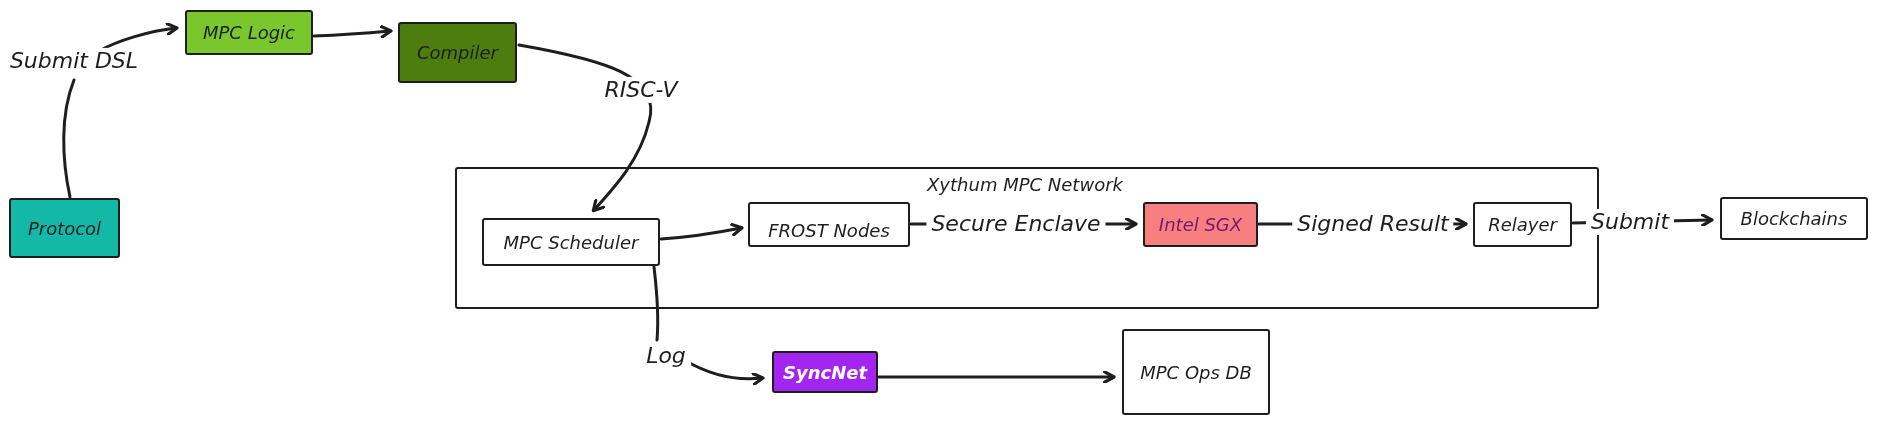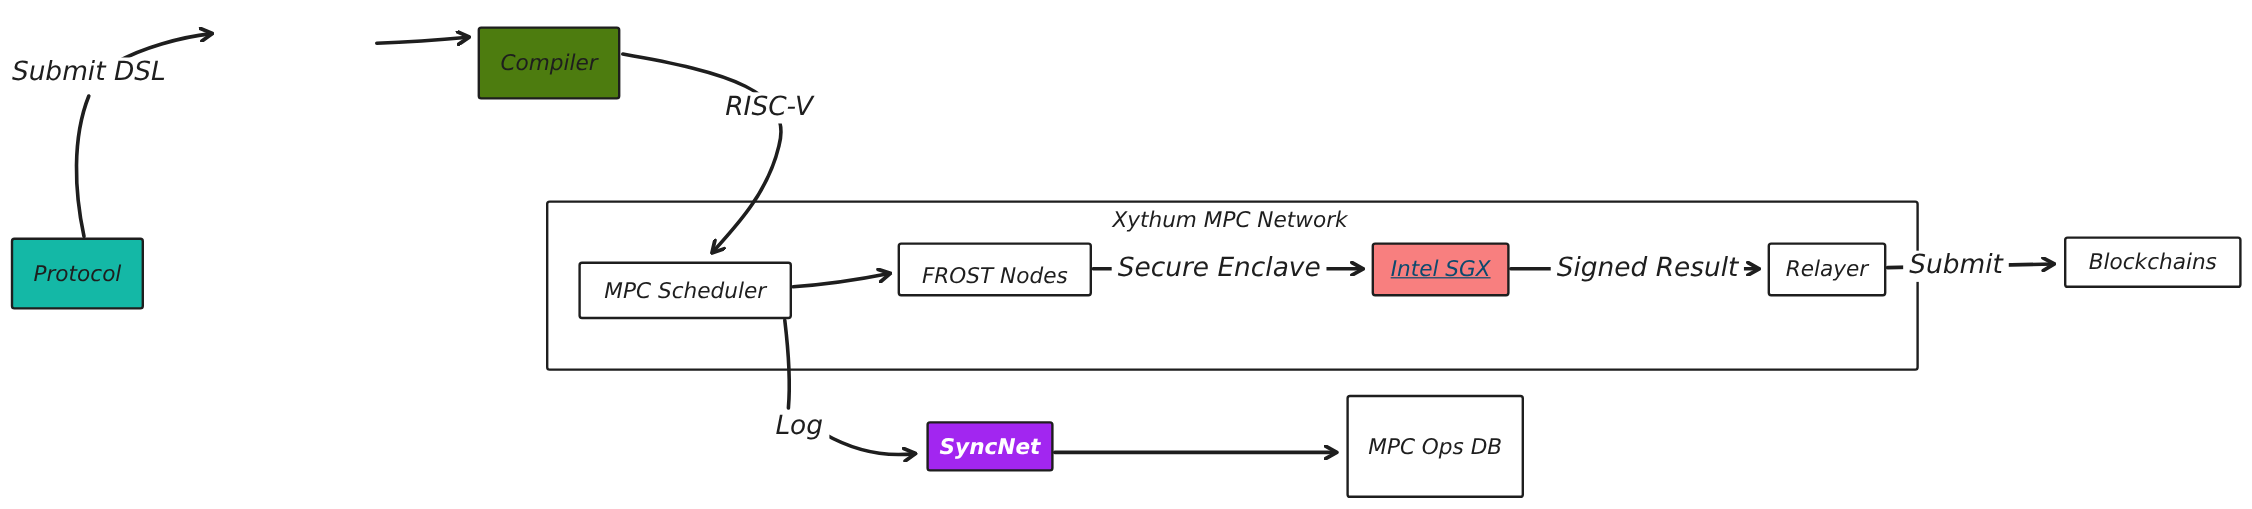--- a/index.html
+++ b/index.html
@@ -55,6 +55,9 @@
     <span style="color: rgb(30, 30, 30);">Protocol</span>
   </div>
 
+  <div class="node" style="left: 185px; top: 10px; width: 128px; height: 45px; background: rgb(122, 198, 45);">
+    <span style="color: rgb(30, 30, 30);">MPC Logic</span>
+  </div>
 
   <div class="node" style="left: 398px; top: 22px; width: 119px; height: 61px; background: #4d7c0f;">
     <span style="color: rgb(30, 30, 30);">Compiler</span>

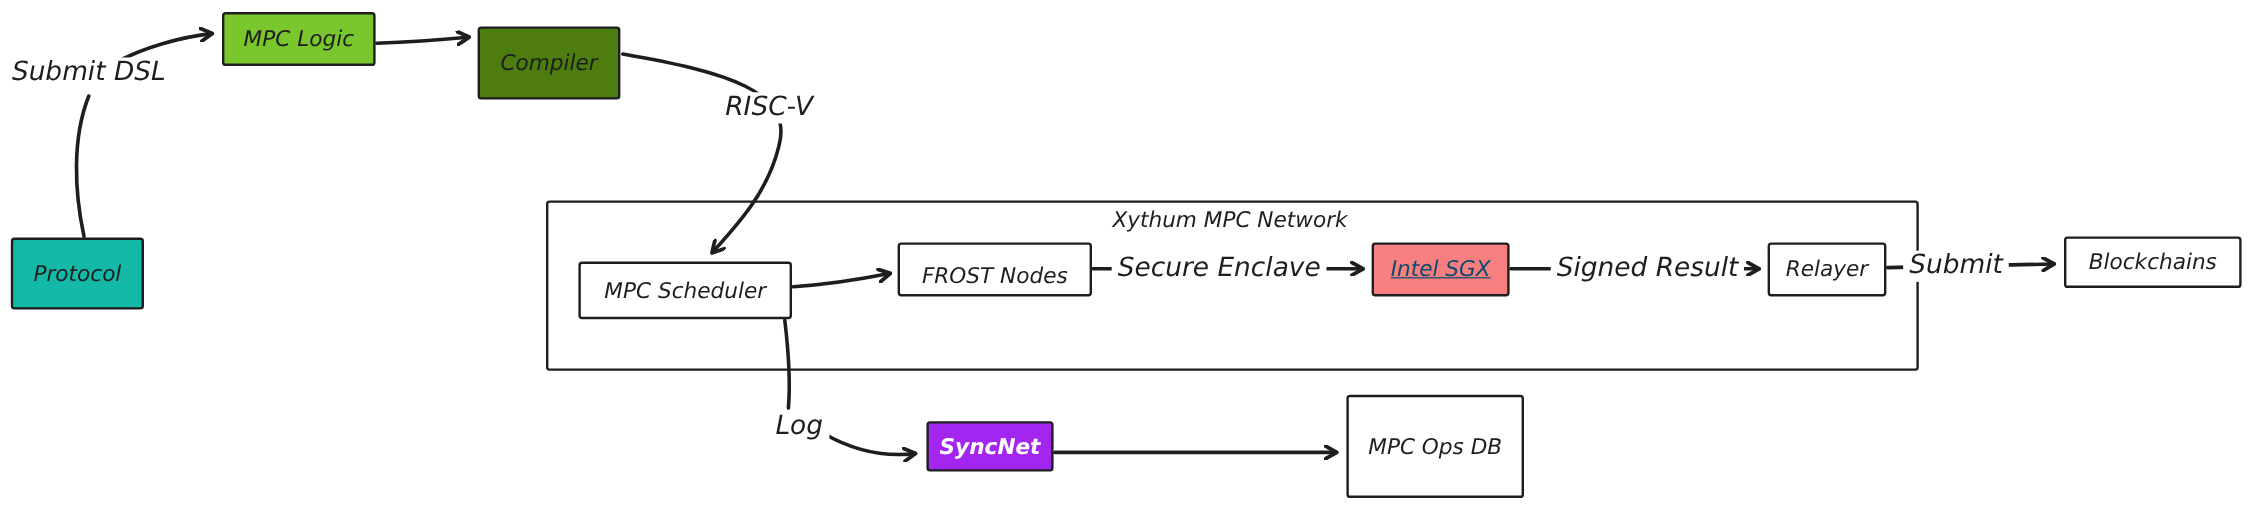--- a/index.html
+++ b/index.html
@@ -72,7 +72,7 @@
   </div>
 
   <div class="node" style="left: 1143px; top: 202px; width: 115px; height: 45px; background: rgb(248, 127, 127);">
-    <span style="color: #0c4a6e; text-decoration: underline;">Intel SGX</span>
+    <span style="color: #701a75;">Intel SGX</span>
   </div>
 
   <div class="node" style="left: 1473px; top: 202px; width: 99px; height: 45px; background: rgb(255, 255, 255);">

